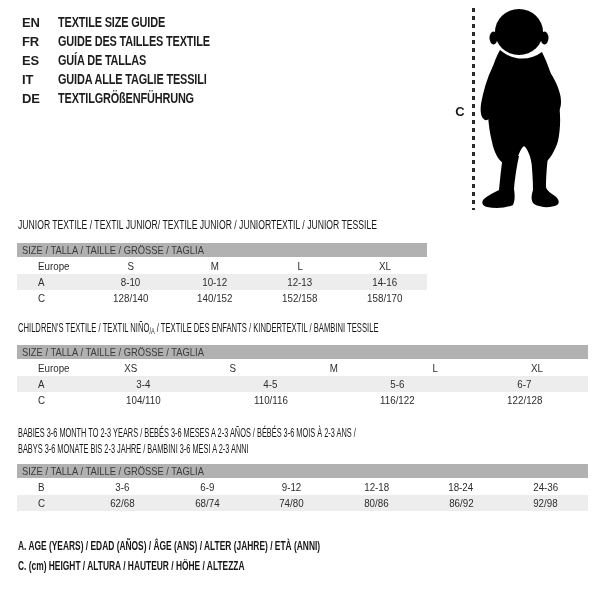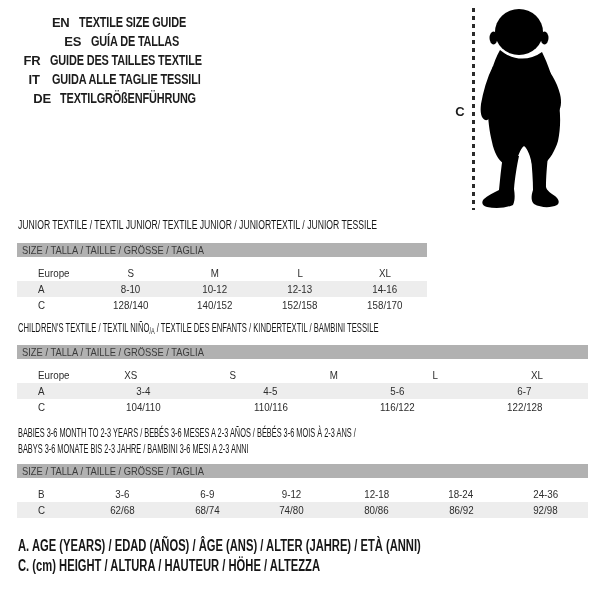--- a/index.html
+++ b/index.html
@@ -8,7 +8,7 @@
     font-family:"Liberation Sans", sans-serif;color:#1c1c1c;
   }
   
-  .lang-block{position:absolute;left:14px;top:12px;text-align:center;}
+  .lang-block{position:absolute;left:22px;top:12px;}
   .lang-row{height:19px;line-height:19px;white-space:nowrap;}
   .lang-code{display:inline-block;width:36px;font-weight:bold;font-size:13px;letter-spacing:-.2px;}
   .lang-title{display:inline-block;font-weight:bold;font-size:14px;letter-spacing:-.2px;

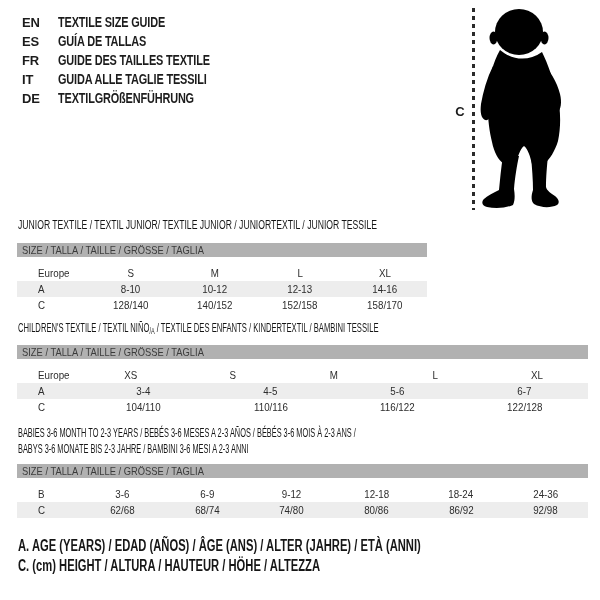--- a/index.html
+++ b/index.html
@@ -53,10 +53,10 @@
       <span class="lang-code">EN</span><span class="lang-title">TEXTILE SIZE GUIDE</span>
     </div>
     <div class="lang-row">
-      <span class="lang-code">ES</span><span class="lang-title">GUÍA DE TALLAS</span>
+      <span class="lang-code">FR</span><span class="lang-title">GUIDE DES TAILLES TEXTILE</span>
     </div>
     <div class="lang-row">
-      <span class="lang-code">FR</span><span class="lang-title">GUIDE DES TAILLES TEXTILE</span>
+      <span class="lang-code">ES</span><span class="lang-title">GUÍA DE TALLAS</span>
     </div>
     <div class="lang-row">
       <span class="lang-code">IT</span><span class="lang-title">GUIDA ALLE TAGLIE TESSILI</span>

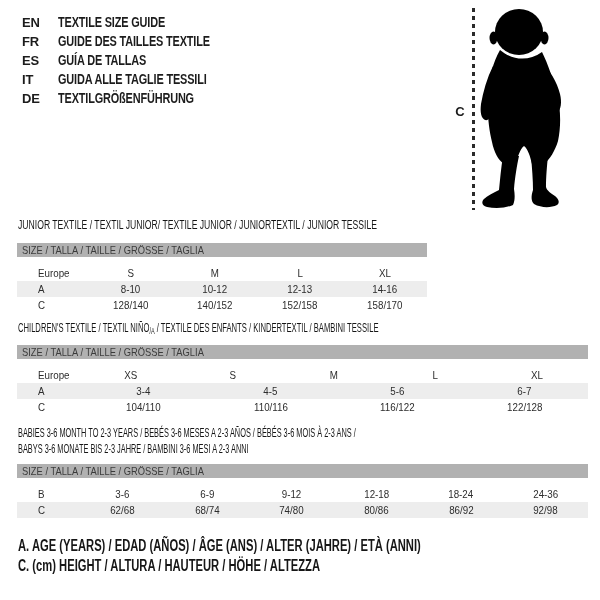--- a/index.html
+++ b/index.html
@@ -28,7 +28,7 @@
   
   .tbl{position:absolute;left:17px;}
   .bar{height:14px;line-height:14px;background:#b1b1b1;color:#3b3b3b;
-    font-size:11px;padding-left:5px;white-space:nowrap;margin-bottom:8px;}
+    font-size:11px;padding-left:5px;white-space:nowrap;margin-bottom:1px;}
   .bar .sq{transform-origin:0 50%;}
   .trow{display:flex;height:16px;line-height:16px;font-size:11.5px;color:#2d2d2d;}
   .trow.shaded{background:#ededed;}

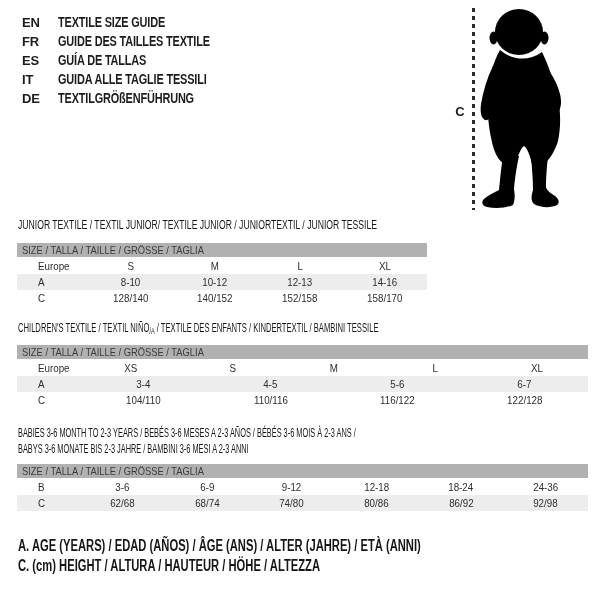--- a/index.html
+++ b/index.html
@@ -39,7 +39,7 @@
   .tlbl .sq{transform-origin:0 50%;}
   .tcell .sq{transform-origin:50% 50%;}
   
-  .foot{position:absolute;left:18px;top:536px;font-weight:bold;font-size:16px;
+  .foot{position:absolute;left:18px;top:536px;font-weight:bold;font-size:12px;
     line-height:20px;color:#161616;}
   .foot .sqz{transform:scaleX(.70);}
 </style>

